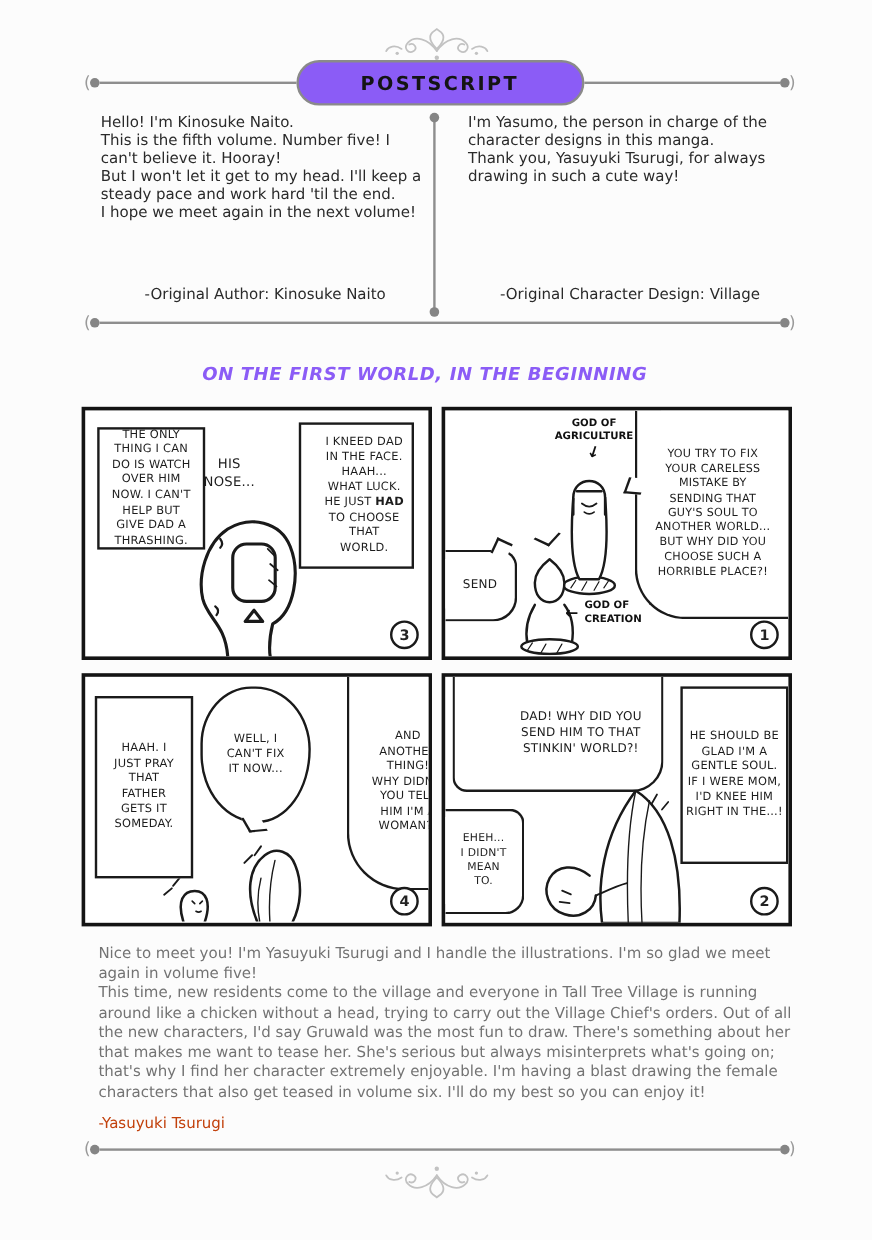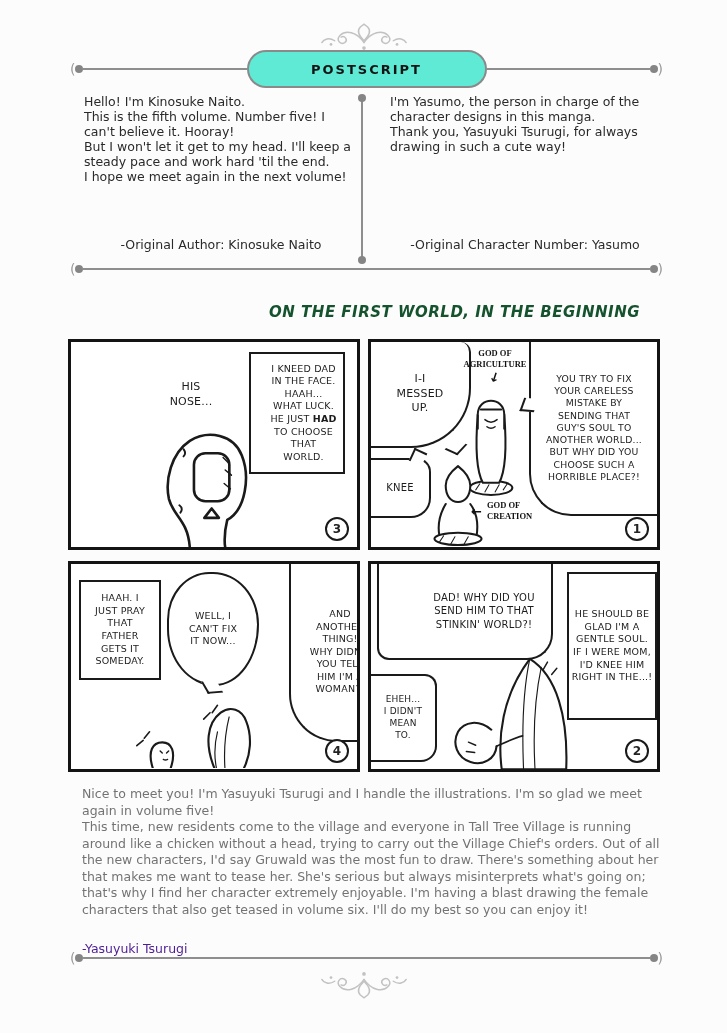--- a/index.html
+++ b/index.html
@@ -12,8 +12,8 @@
   .rule .paren{color:#9a9a9a;font-size:14px;line-height:1;flex:none;font-family:"DejaVu Sans",sans-serif;}
   .rule .dot{width:8px;height:8px;border-radius:50%;background:#858585;flex:none;}
   .rule .line{flex:1;height:2px;background:#8e8e8e;}
-  .pill{flex:none;width:236px;height:34px;border:2px solid #8a8a8a;border-radius:20px;background:#5eead4;
-        display:flex;align-items:center;justify-content:center;font-weight:bold;font-size:13px;
+  .pill{flex:none;width:236px;height:34px;border:2px solid #8a8a8a;border-radius:20px;background:#8b5cf6;
+        display:flex;align-items:center;justify-content:center;font-weight:bold;font-size:16px;
         letter-spacing:2px;color:#141414;}
   .vdivider{position:absolute;left:361px;top:98px;width:2px;height:162px;background:#8e8e8e;}
   .vdivider .dot{position:absolute;left:-3px;width:8px;height:8px;border-radius:50%;background:#858585;}

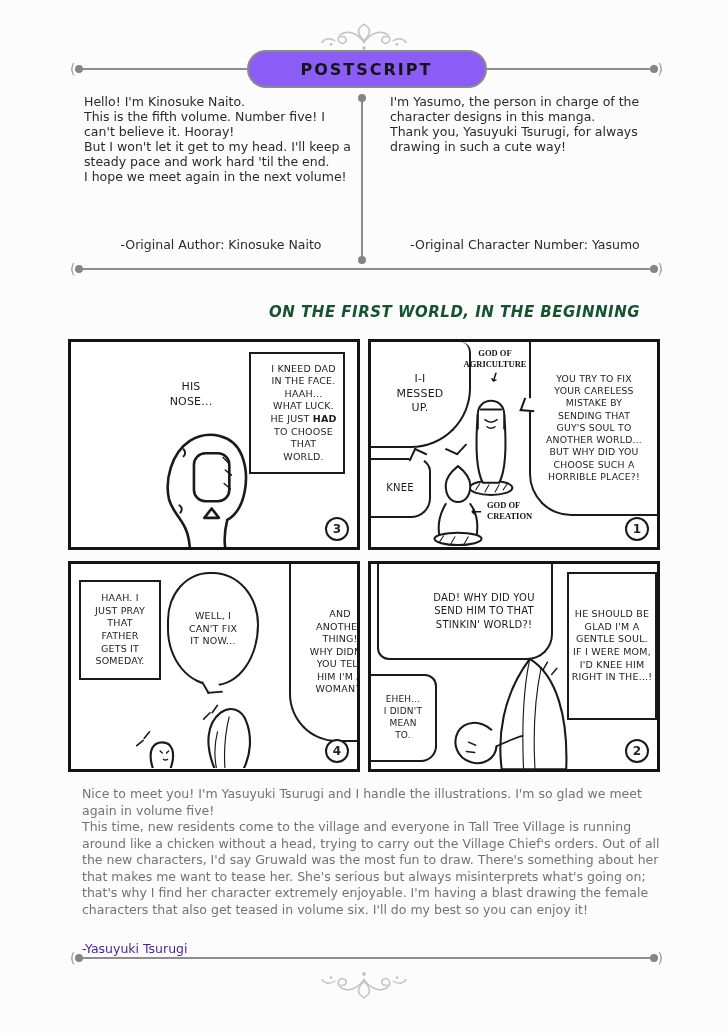--- a/index.html
+++ b/index.html
@@ -95,7 +95,7 @@
   </div>
 
   <div class="credit" style="left:84px;top:237px;width:274px;">-Original Author: Kinosuke Naito</div>
-  <div class="credit" style="left:390px;top:237px;width:270px;">-Original Character Number: Yasumo</div>
+  <div class="credit" style="left:390px;top:237px;width:270px;">-Original Character Design: Village</div>
 
   <div class="rule" style="top:264px;left:70px;right:64px;height:10px;">
     <span class="paren">(</span>

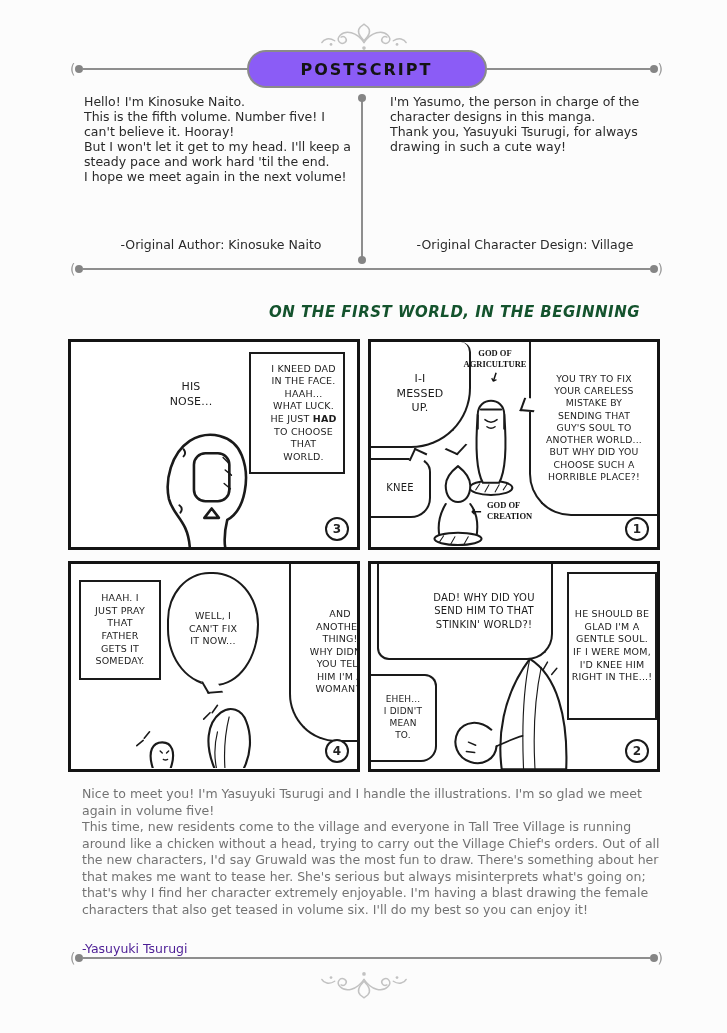--- a/index.html
+++ b/index.html
@@ -26,8 +26,8 @@
   .credit{position:absolute;font-size:12.5px;color:#2a2a2a;text-align:center;}
 
   
-  .comic-title{position:absolute;left:68px;top:303px;width:572px;text-align:right;
-    font-weight:bold;font-style:italic;font-size:15px;letter-spacing:.5px;color:#14532d;}
+  .comic-title{position:absolute;left:68px;top:303px;width:572px;text-align:center;
+    font-weight:bold;font-style:italic;font-size:15px;letter-spacing:.5px;color:#8b5cf6;}
   .comic-grid{position:absolute;left:68px;top:339px;display:grid;
     grid-template-columns:292px 292px;grid-template-rows:211px 211px;column-gap:8px;row-gap:11px;}
   .panel{position:relative;background:#fff;border:3px solid #141414;box-sizing:border-box;overflow:hidden;}

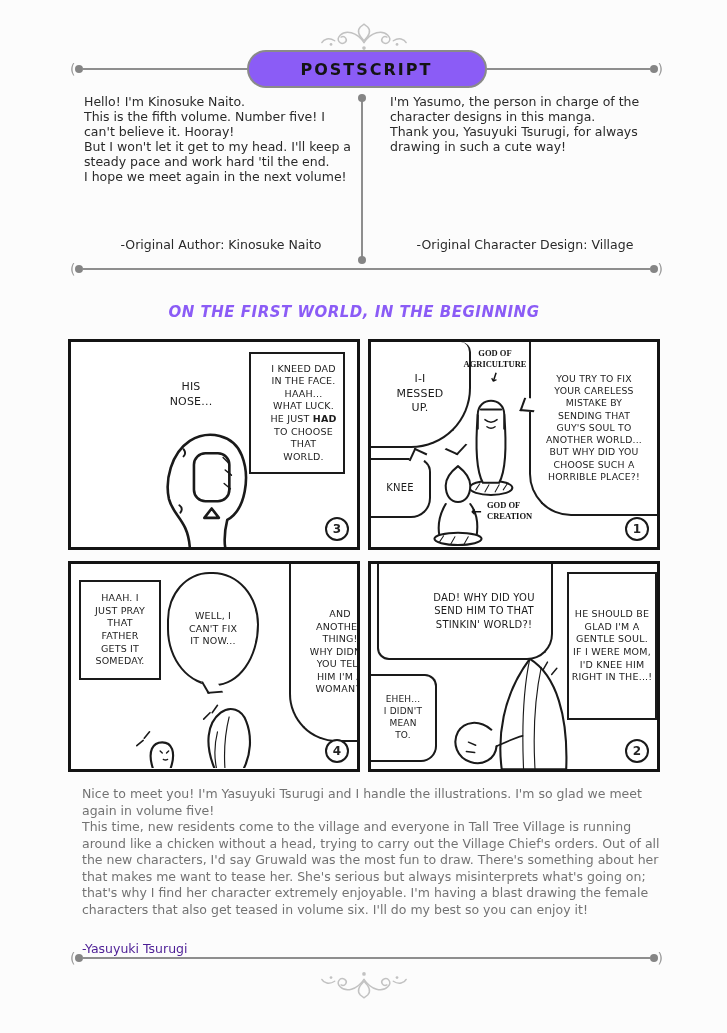--- a/index.html
+++ b/index.html
@@ -38,7 +38,7 @@
     border-radius:50%;background:#fff;display:flex;align-items:center;justify-content:center;
     font-size:12px;font-weight:bold;z-index:4;}
   .plabel{position:absolute;font-weight:bold;font-size:8.5px;line-height:1.25;color:#111;
-    text-align:center;z-index:3;font-family:Liberation Serif, serif;}
+    text-align:center;z-index:3;}
   .arrow{position:absolute;font-size:13px;font-weight:bold;color:#111;z-index:3;}
   .tail{position:absolute;width:12px;height:12px;background:#fff;z-index:3;}
   .art{position:absolute;z-index:1;}

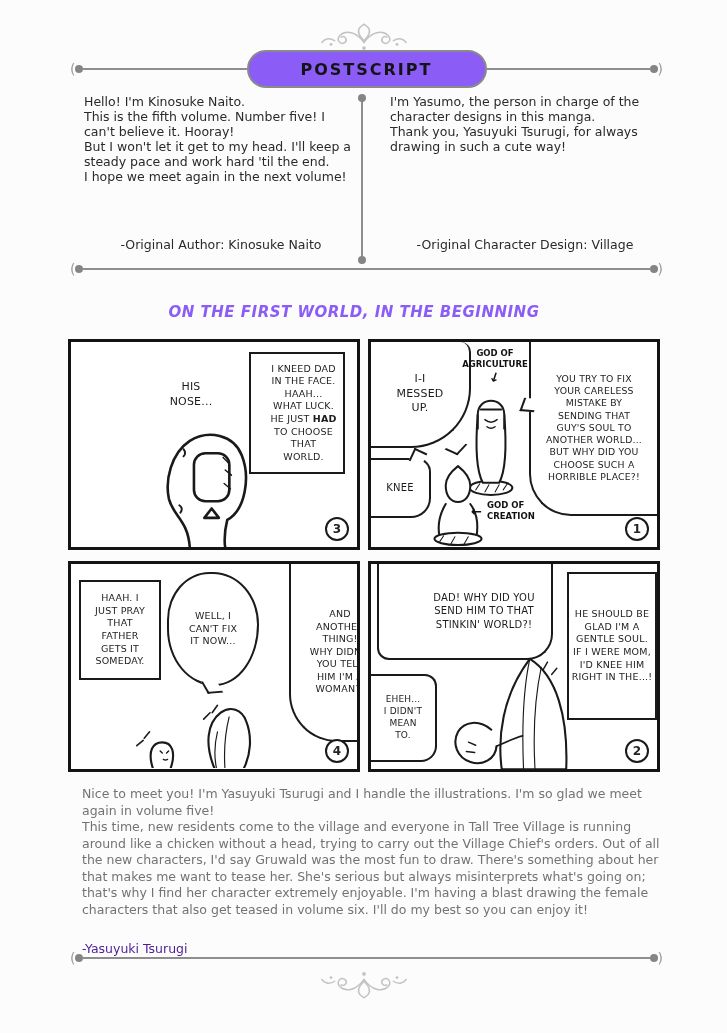--- a/index.html
+++ b/index.html
@@ -110,6 +110,14 @@
   <div class="comic-grid">
 
     <div class="panel">
+      <div class="box txt pre" style="left:10px;top:14px;width:90px;height:102px;">THE ONLY
+THING I CAN
+DO IS WATCH
+OVER HIM
+NOW. I CAN'T
+HELP BUT
+GIVE DAD A
+THRASHING.</div>
       <div class="txt pre" style="position:absolute;left:88px;top:38px;width:64px;font-size:11px;z-index:2;">HIS
 NOSE...</div>
       <svg class="art" style="left:86px;top:78px;width:102px;height:127px;" viewBox="0 0 95 122">

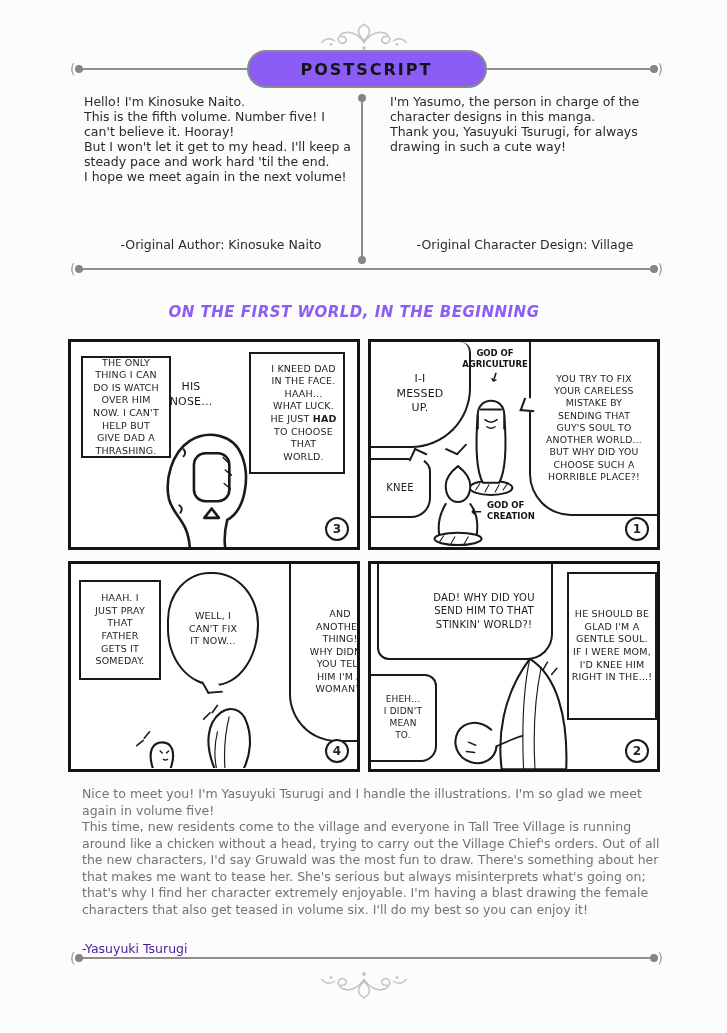--- a/index.html
+++ b/index.html
@@ -143,9 +143,6 @@
     </div>
 
     <div class="panel">
-      <div class="bubble txt pre" style="left:0;top:0;width:100px;height:106px;border-left:0;border-top:0;border-radius:0 10px 60px 0;font-size:11px;">I-I
-MESSED
-UP.</div>
       <div class="tail" style="left:78px;top:98px;border-right:2px solid #1a1a1a;border-bottom:2px solid #1a1a1a;transform:rotate(25deg) skewX(-18deg);"></div>
       <div class="plabel pre" style="left:74px;top:6px;width:100px;">GOD OF
 AGRICULTURE</div>

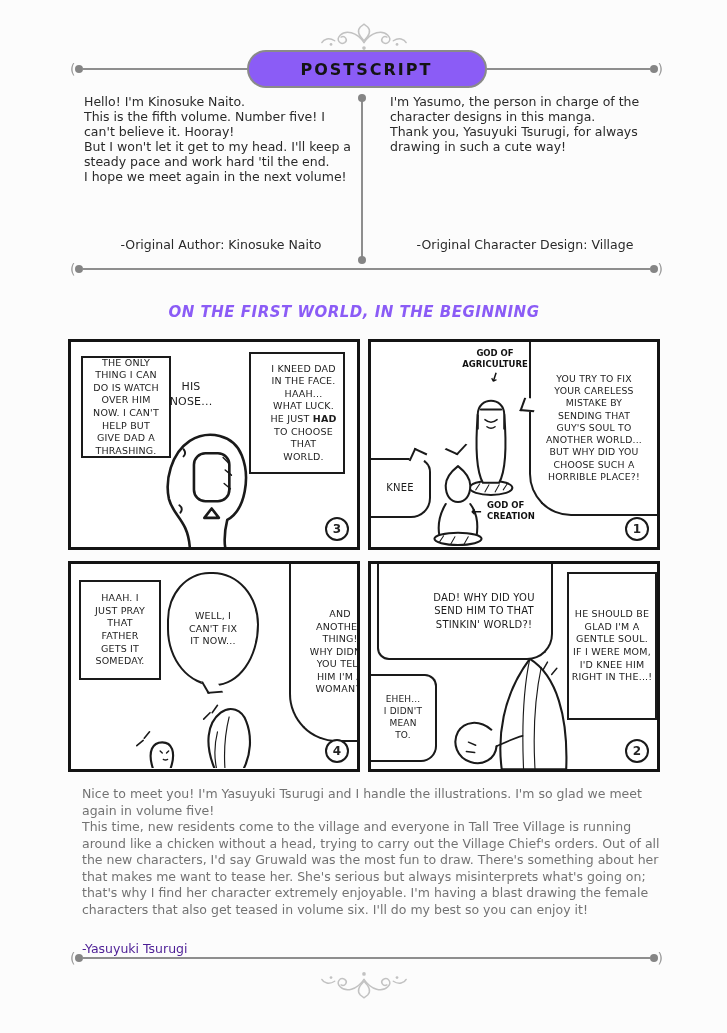--- a/index.html
+++ b/index.html
@@ -167,7 +167,7 @@
 CHOOSE SUCH A
 HORRIBLE PLACE?!</div>
       <div class="tail" style="left:151px;top:56px;border-left:2px solid #1a1a1a;border-bottom:2px solid #1a1a1a;transform:rotate(20deg) skewY(-15deg);"></div>
-      <div class="bubble txt" style="left:0;top:116px;width:60px;height:60px;border-left:0;border-radius:0 14px 20px 0;font-size:10px;">KNEE</div>
+      <div class="bubble txt" style="left:0;top:116px;width:60px;height:60px;border-left:0;border-radius:0 14px 20px 0;font-size:10px;">SEND</div>
       <div class="tail" style="left:40px;top:108px;border-left:2px solid #1a1a1a;border-top:2px solid #1a1a1a;transform:rotate(25deg);"></div>
       <svg class="art" style="left:56px;top:120px;width:62px;height:84px;" viewBox="0 0 58 82">
         <g stroke="#1a1a1a" stroke-width="2" fill="#fff" stroke-linecap="round" stroke-linejoin="round">

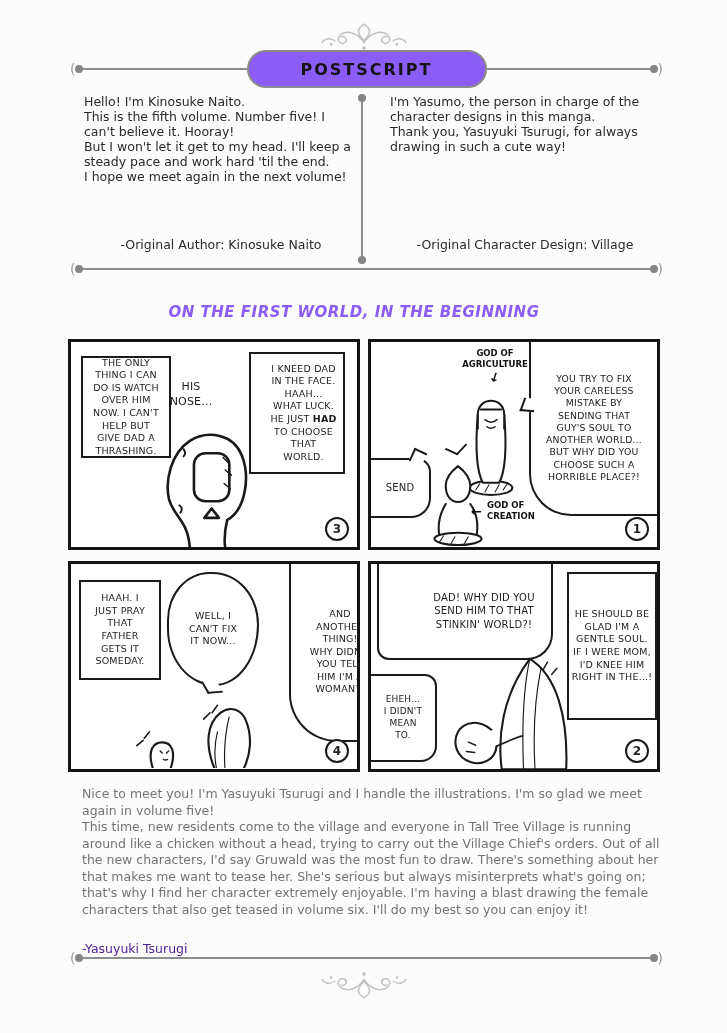--- a/index.html
+++ b/index.html
@@ -184,7 +184,7 @@
     </div>
 
     <div class="panel">
-      <div class="box txt pre" style="left:8px;top:16px;width:82px;height:100px;">HAAH. I
+      <div class="box txt pre" style="left:8px;top:16px;width:82px;height:152px;">HAAH. I
 JUST PRAY
 THAT
 FATHER

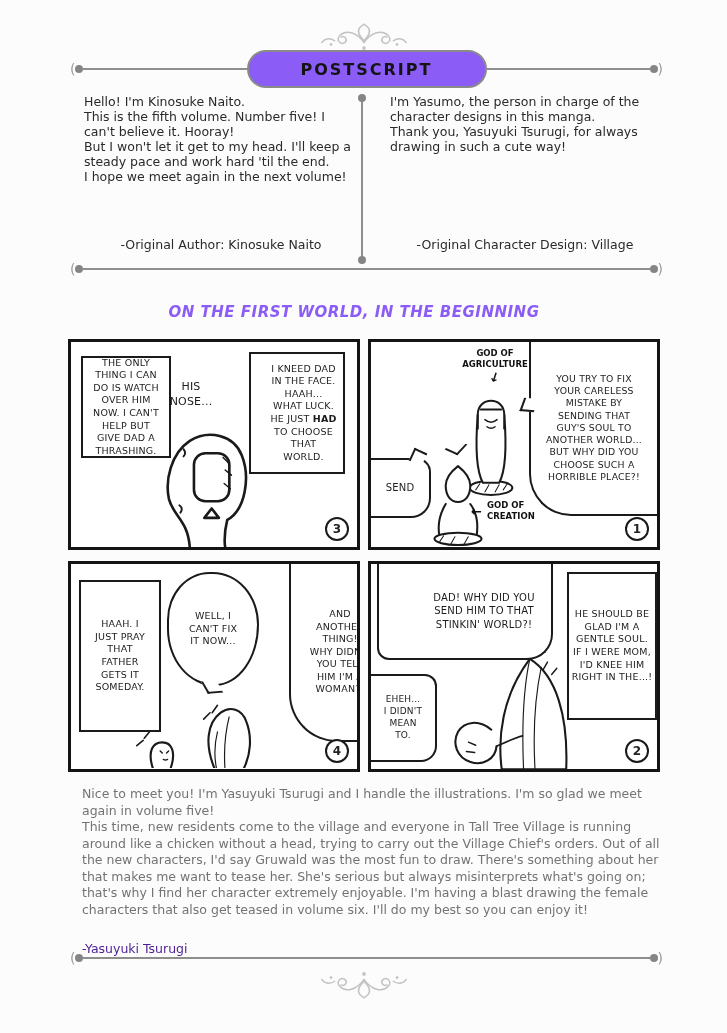--- a/index.html
+++ b/index.html
@@ -46,7 +46,7 @@
   
   .footer-text{position:absolute;left:82px;top:786px;width:578px;font-size:12.5px;line-height:16.5px;color:#737373;}
   .footer-text p{margin:0;}
-  .signature{position:absolute;left:82px;top:928px;font-size:12.5px;color:#4c1d95;margin-top:13px;}
+  .signature{position:absolute;left:82px;top:928px;font-size:12.5px;color:#c2410c;}
 </style>
 </head>
 <body>

